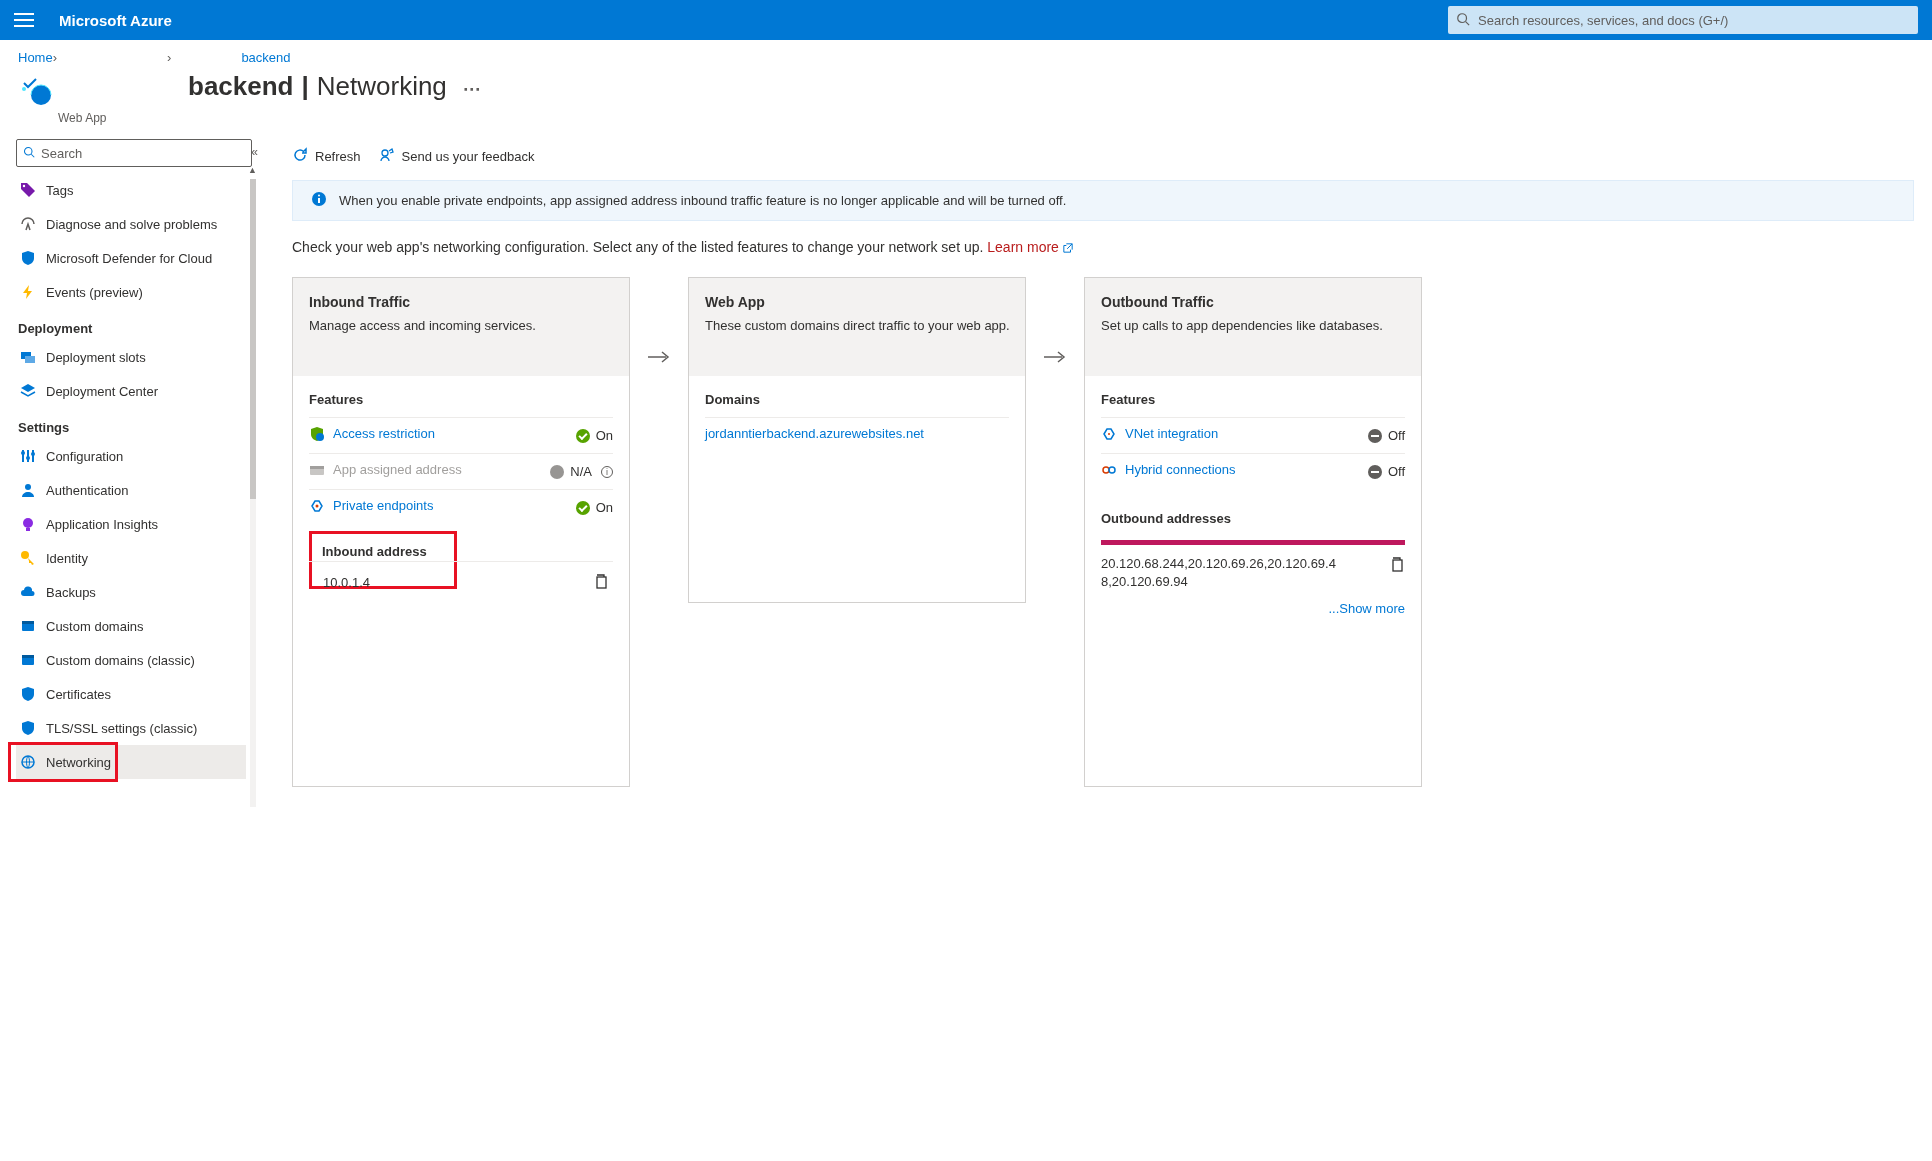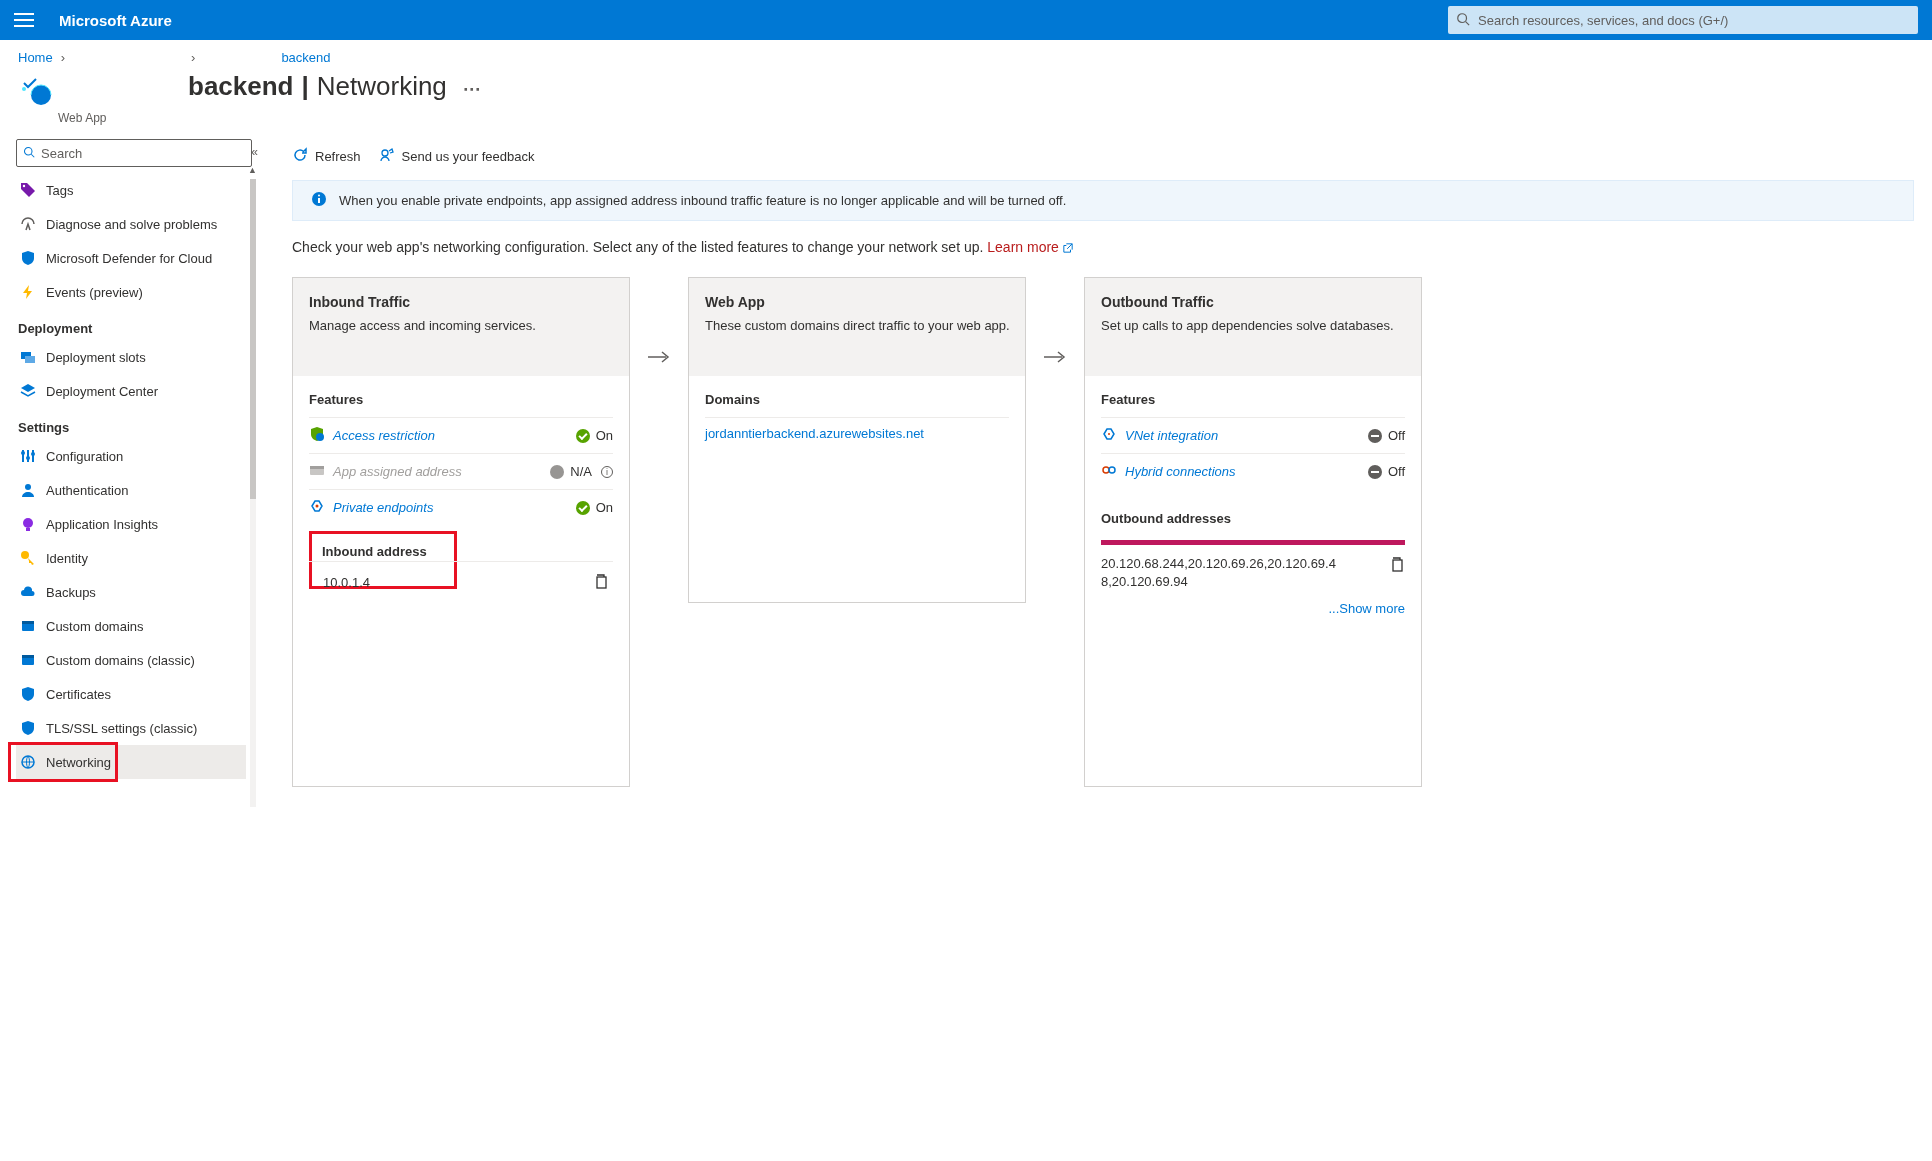--- a/index.html
+++ b/index.html
@@ -15,7 +15,7 @@
   .search-box .sicon { margin-right: 8px; }
   
   
-  .crumbs { padding: 10px 18px 0 18px; font-size: 13px; display: flex; align-items: center; gap: 8px; }
+  .crumbs { padding: 10px 18px 0 18px; font-size: 13px; display: flex; align-items: center; }
   .crumbs a { color: #0078d4; text-decoration: none; }
   .crumbs .sep { color: #605e5c; }
   

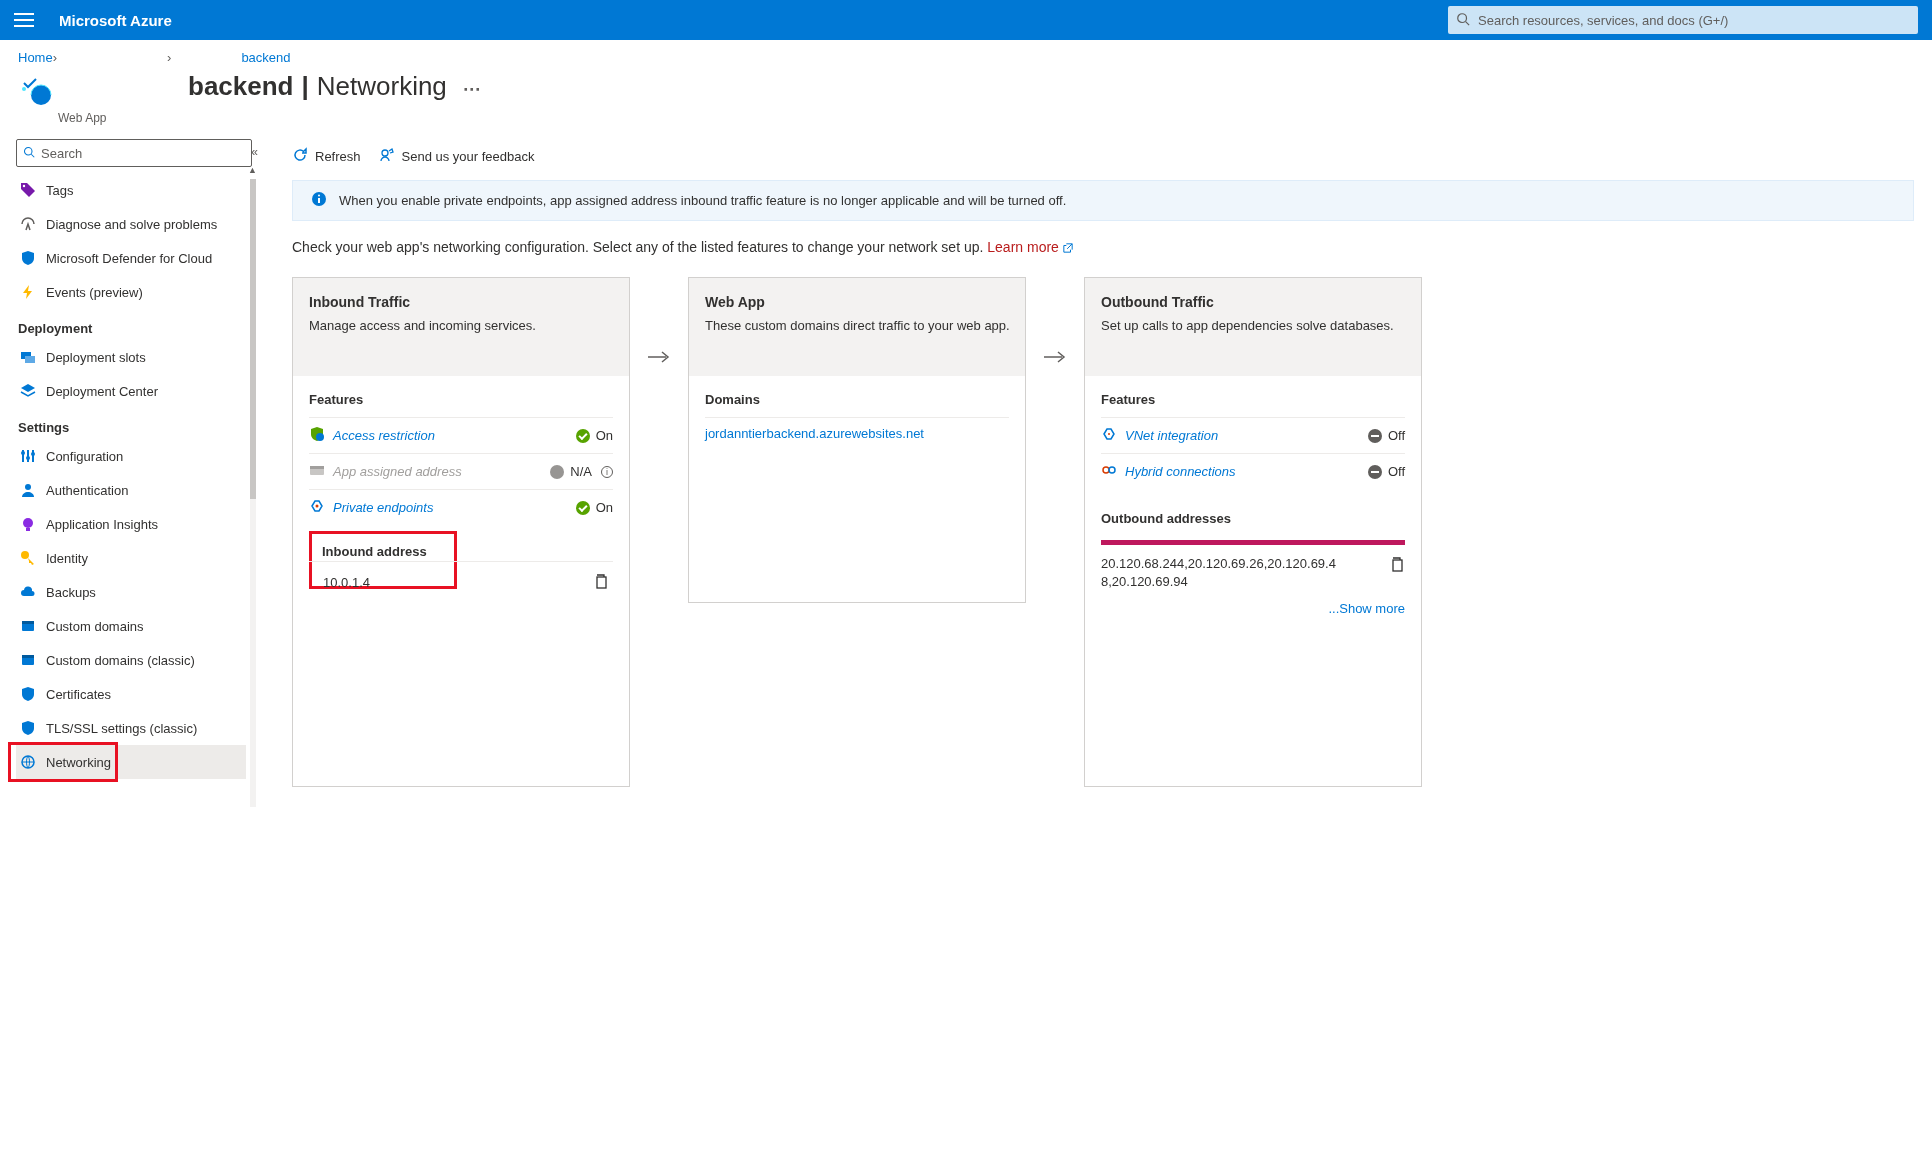--- a/index.html
+++ b/index.html
@@ -422,7 +422,7 @@
       <div class="card tall">
         <div class="card-head">
           <h3>Outbound Traffic</h3>
-          <p>Set up calls to app dependencies solve databases.</p>
+          <p>Set up calls to app dependencies like databases.</p>
         </div>
         <div class="card-body">
           <div class="sect-title">Features</div>

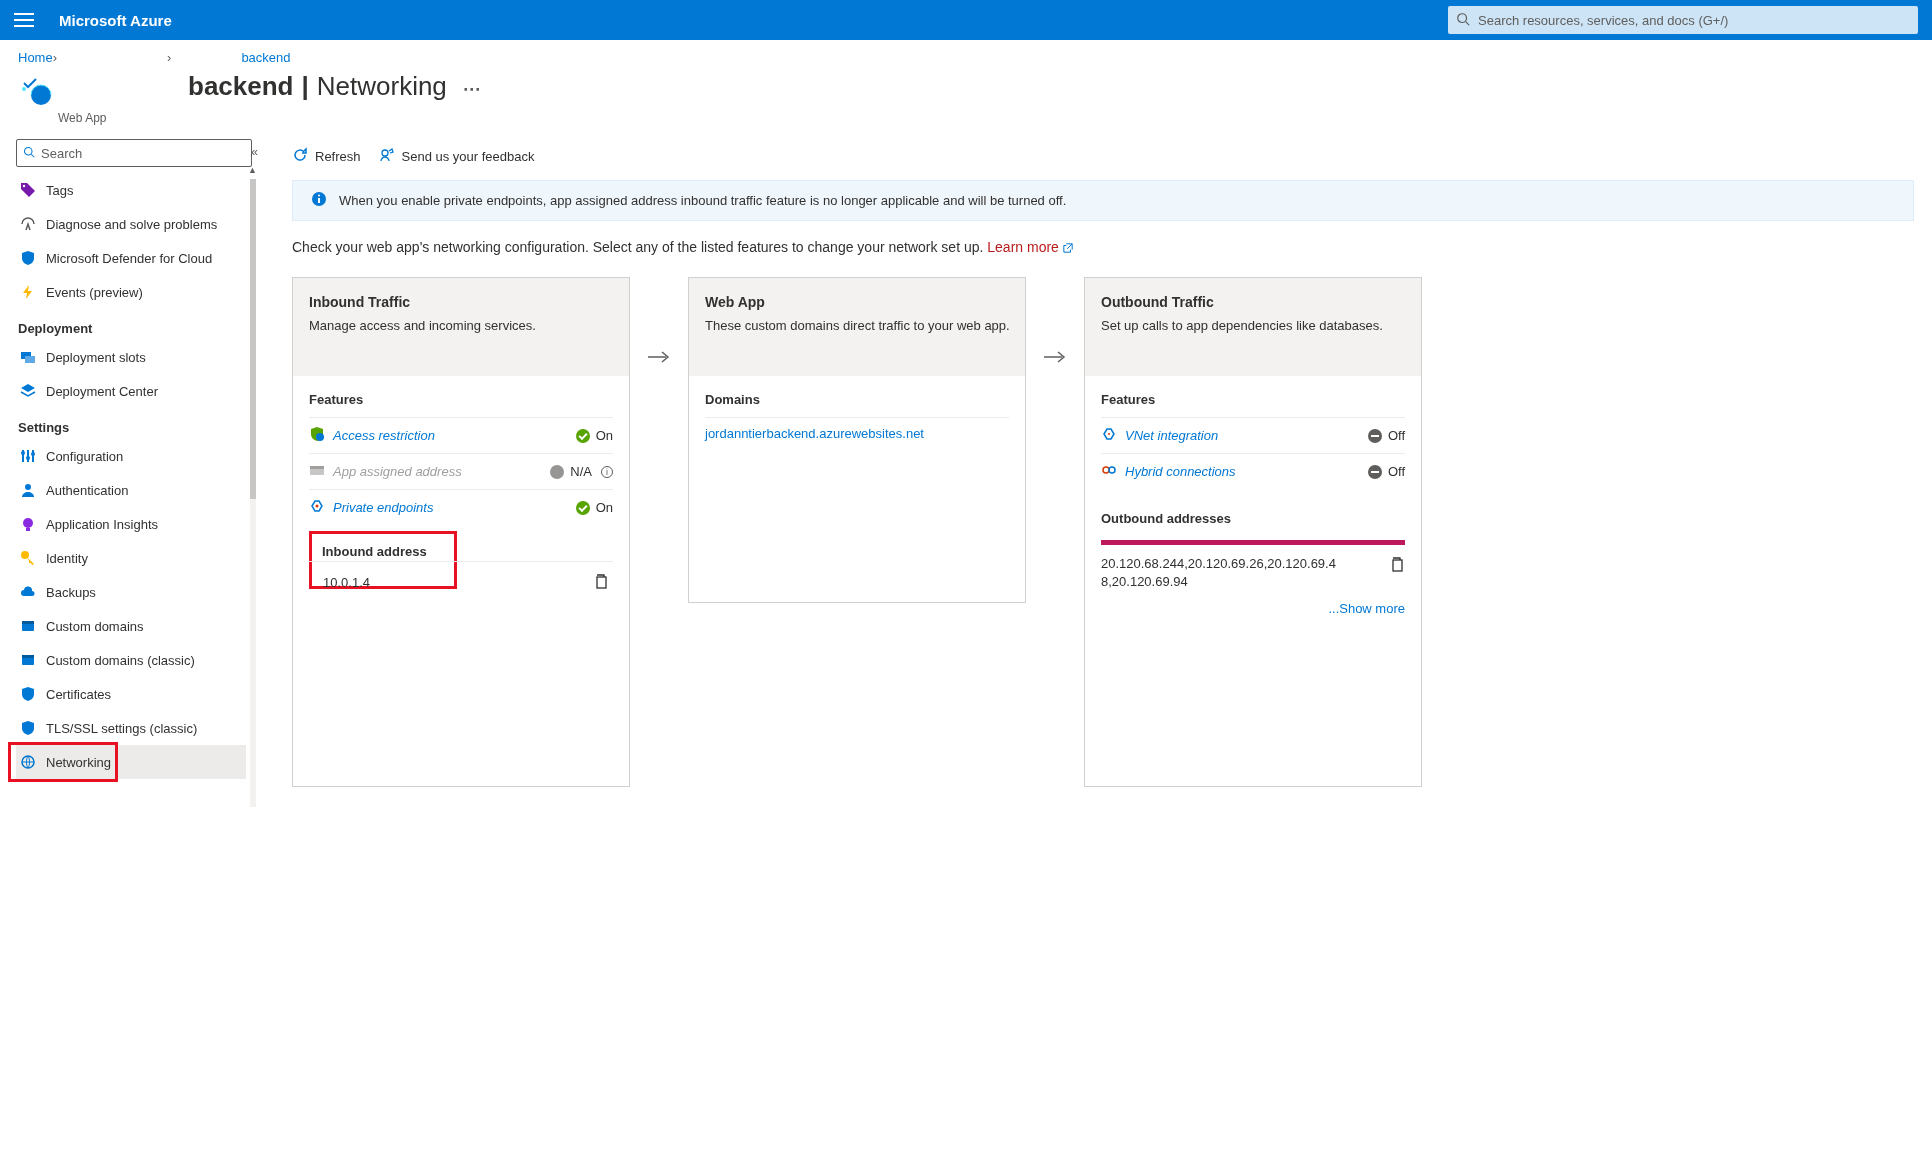--- a/index.html
+++ b/index.html
@@ -64,7 +64,7 @@
   .sect-title { font-size: 13px; font-weight: 600; margin-bottom: 10px; }
   .feat-row { display: flex; align-items: center; justify-content: space-between; padding: 8px 0; border-top: 1px solid #edebe9; }
   .feat-row:first-of-type { border-top: 1px solid #edebe9; margin-top: 4px; }
-  .feat-left { display: flex; align-items: center; gap: 8px; font-style: italic; }
+  .feat-left { display: flex; align-items: flex-start; gap: 8px; }
   .feat-left a { color: #0078d4; text-decoration: none; }
   .feat-left .disabled { color: #a19f9d; }
   .feat-right { display: flex; align-items: center; gap: 6px; font-size: 13px; }

